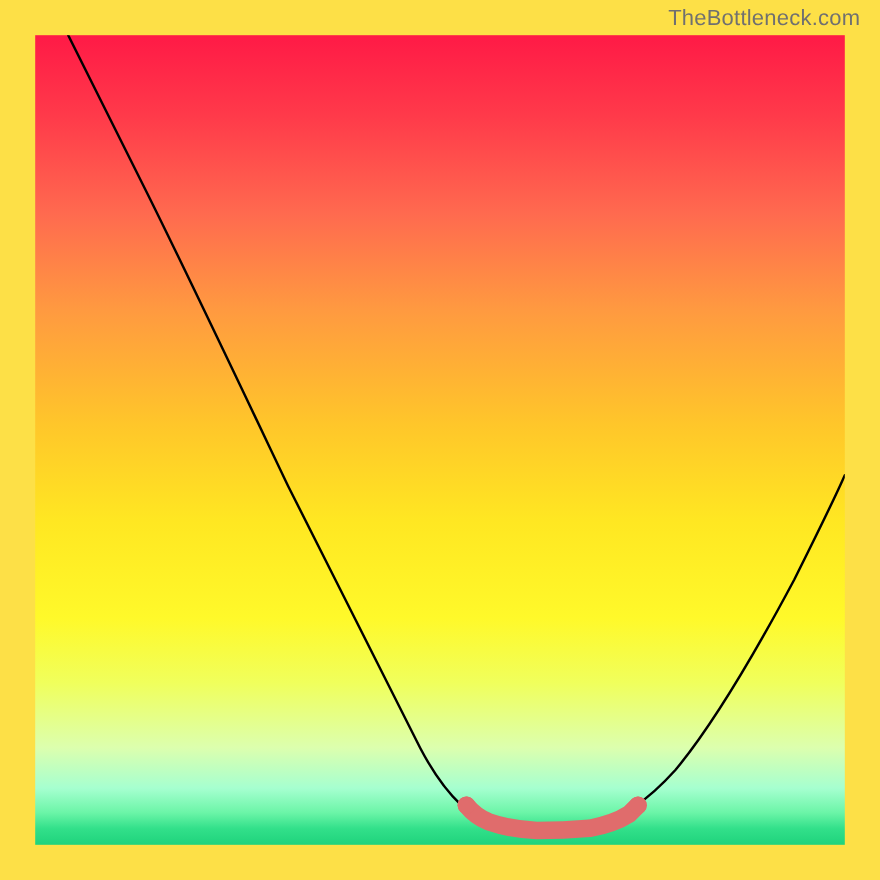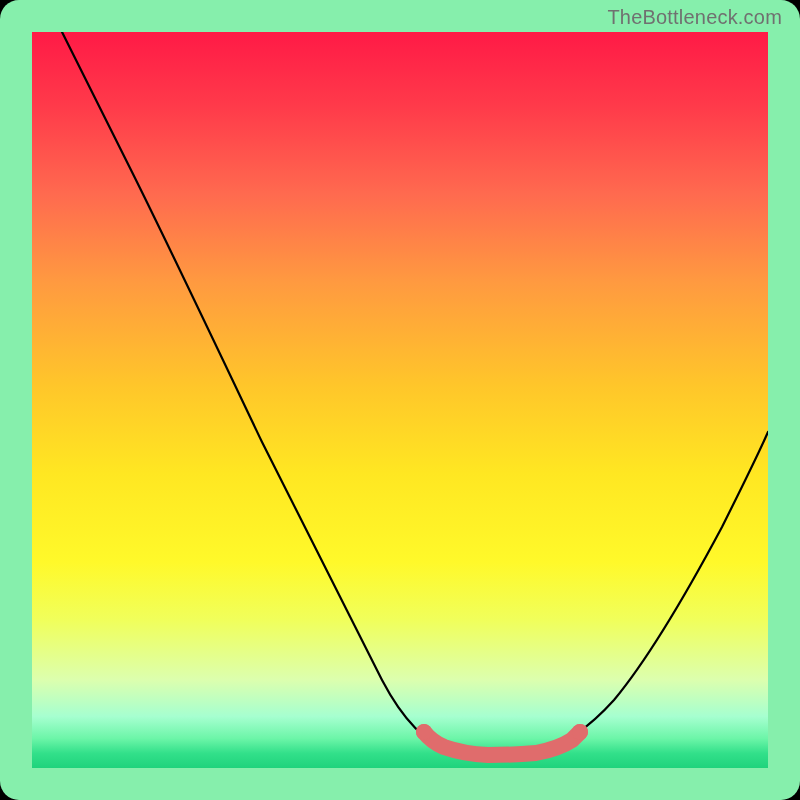--- a/index.html
+++ b/index.html
@@ -17,8 +17,7 @@
     top: 0;
     width: 800px;
     height: 800px;
-    background: #86efac;
-    border-radius: 19px;
+    background: #fde047;
   }
   .plot {
     position: absolute;

